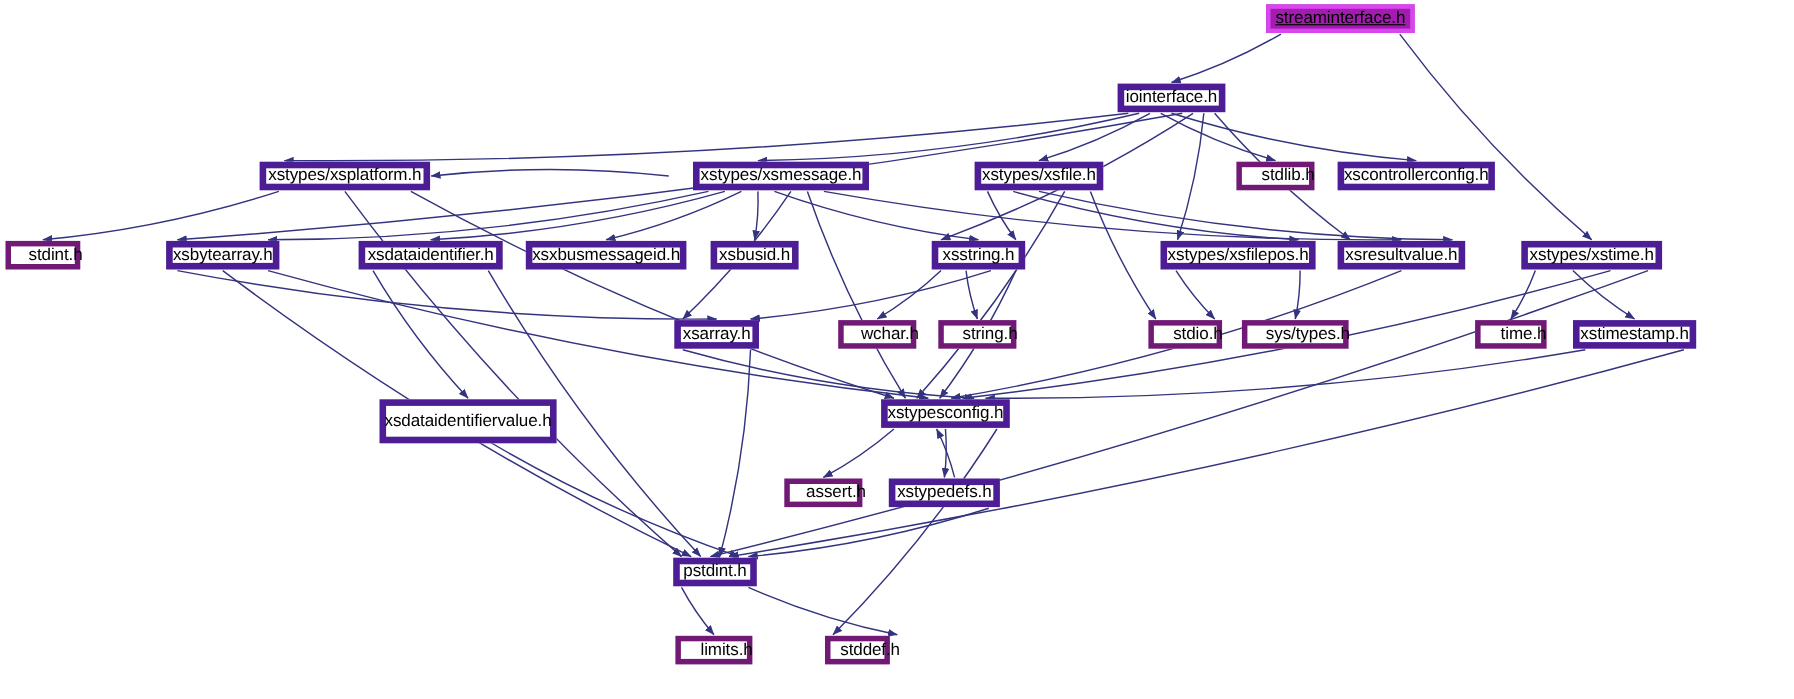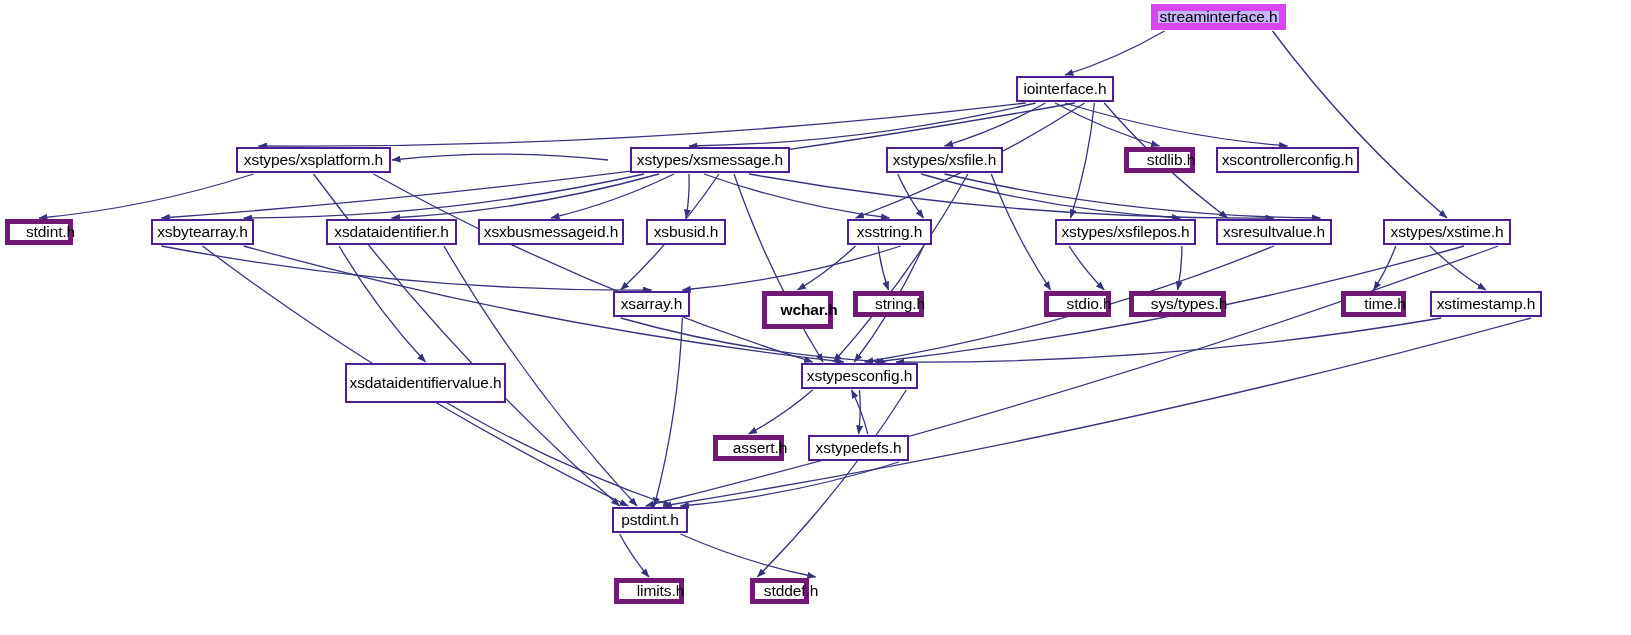--- a/index.html
+++ b/index.html
@@ -42,8 +42,9 @@
     padding-left: 23px;
   }
   .node-box.root {
-    background: #c4b5fd;
-    border: 7px solid #d946ef;
+    background: #a21caf;
+    border: 4px solid #d946ef;
+    text-decoration: underline;
   }
   .node-label {
     padding: 0 2px;

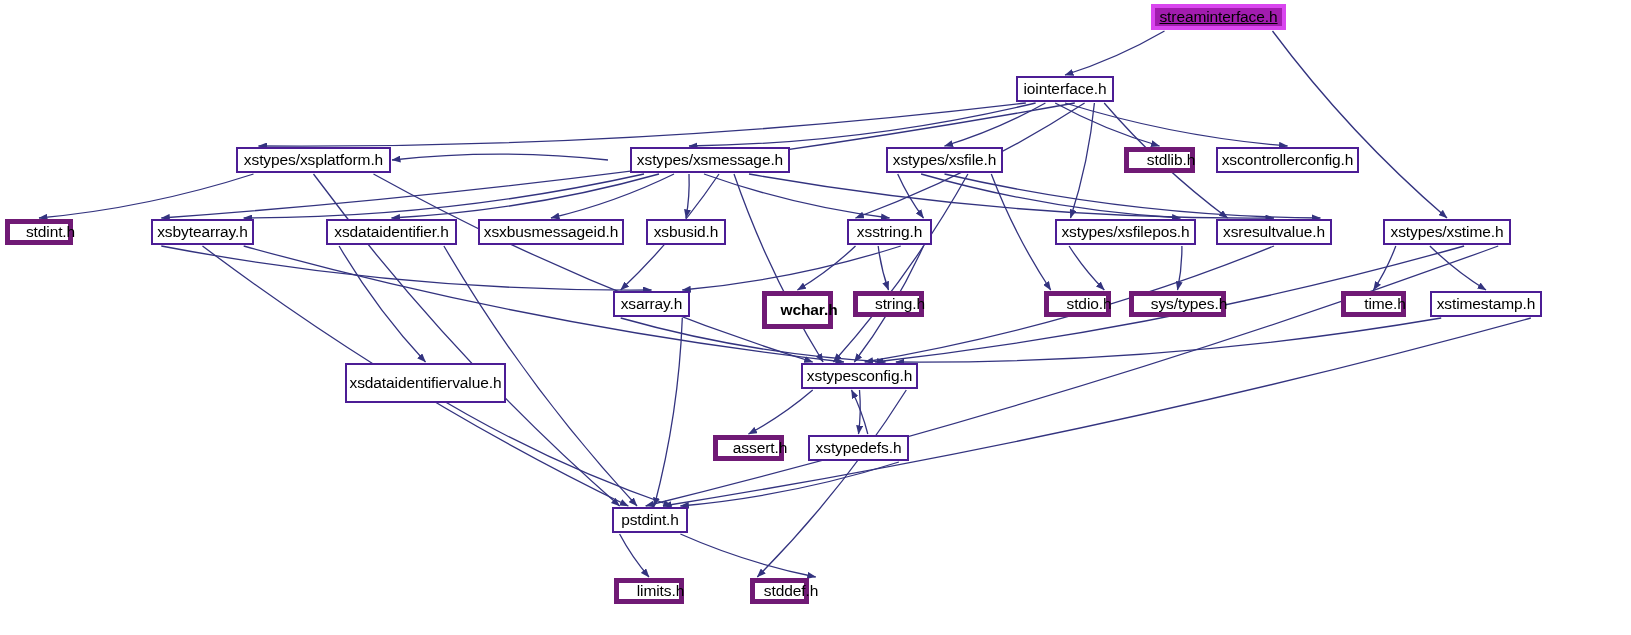--- a/index.html
+++ b/index.html
@@ -27,7 +27,7 @@
     position: absolute;
     box-sizing: border-box;
     background: #ffffff;
-    border: 2px solid #4c1d95;
+    border: 6px solid #4c1d95;
     display: flex;
     align-items: center;
     justify-content: center;

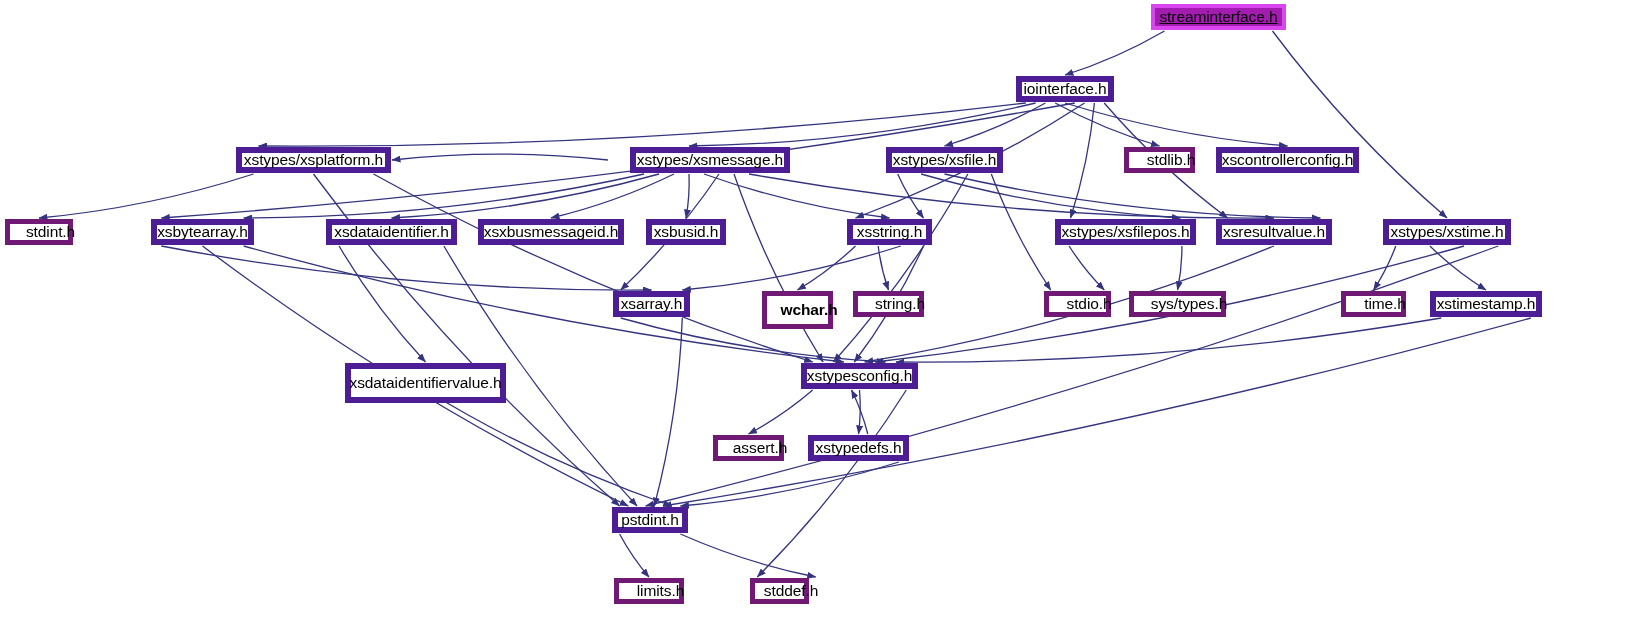--- a/index.html
+++ b/index.html
@@ -172,7 +172,7 @@
       <div class="node-box" style="left: 613px; top: 291px; width: 77px; height: 26px;">
         <span class="node-label">xsarray.h</span>
       </div>
-      <div class="node-box system" style="left: 762px; top: 291px; width: 71px; height: 38px; font-weight: bold;">
+      <div class="node-box system" style="left: 762px; top: 291px; width: 71px; height: 26px;">
         <span class="node-label">wchar.h</span>
       </div>
       <div class="node-box system" style="left: 853px; top: 291px; width: 71px; height: 26px;">

